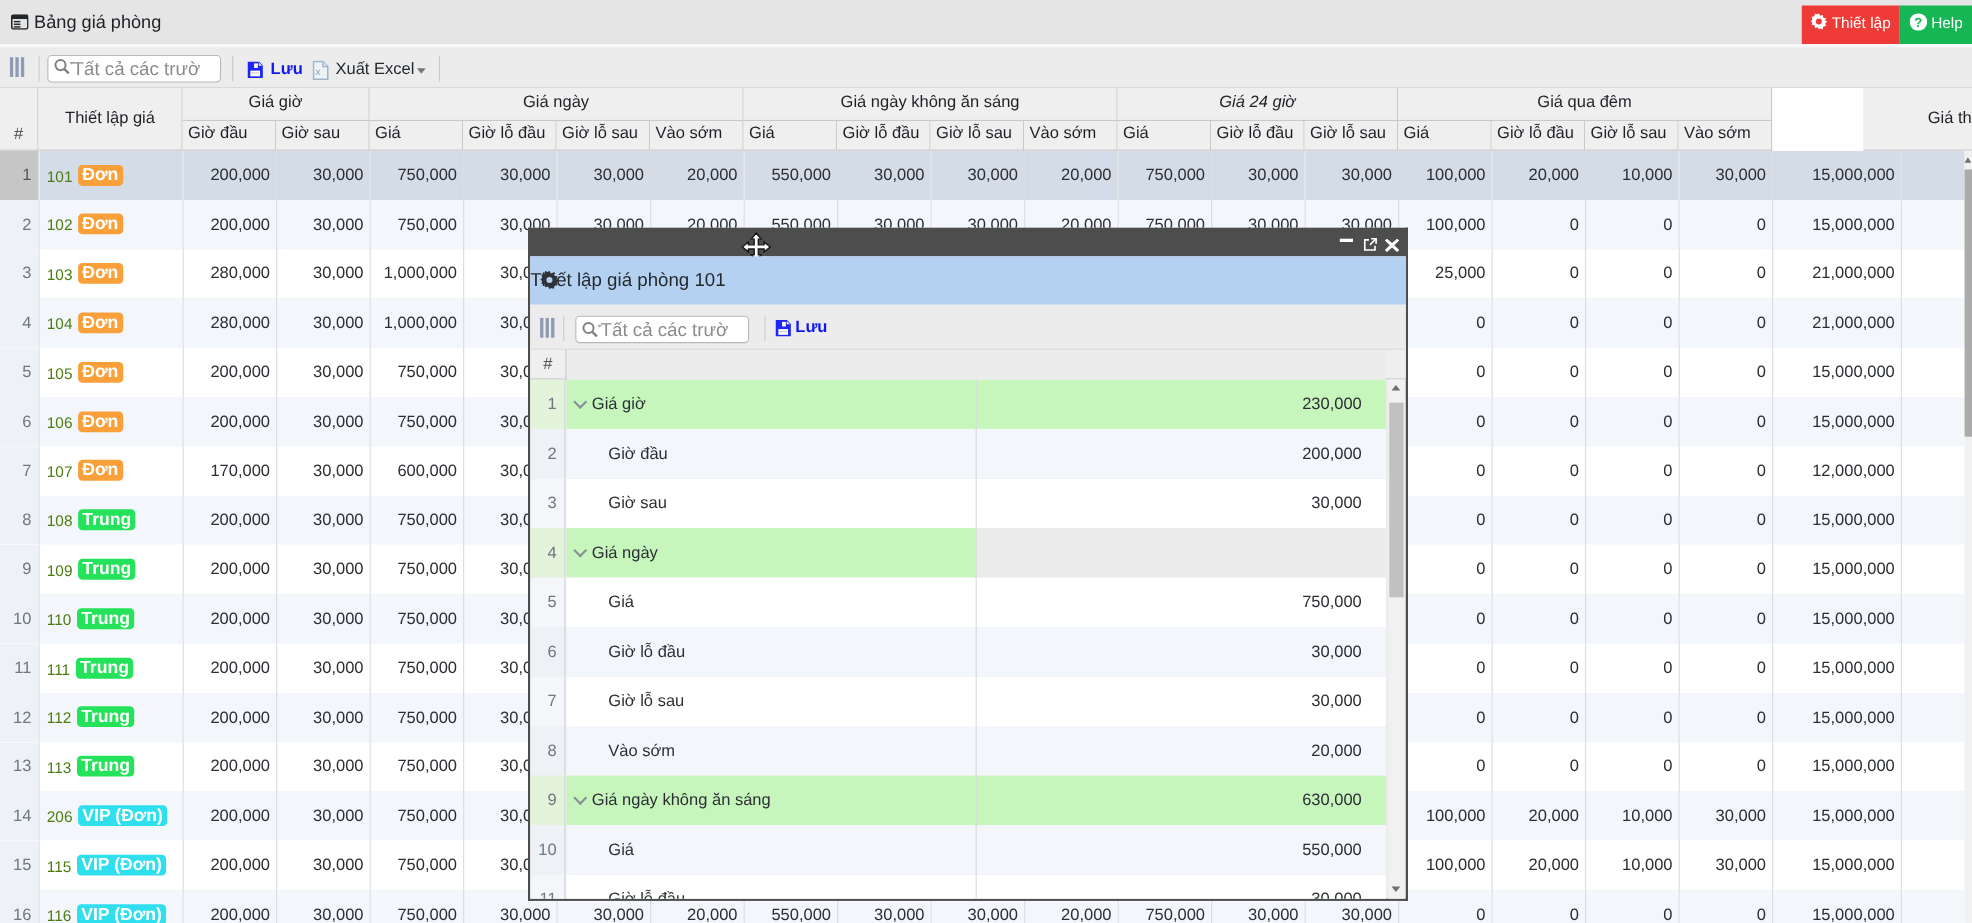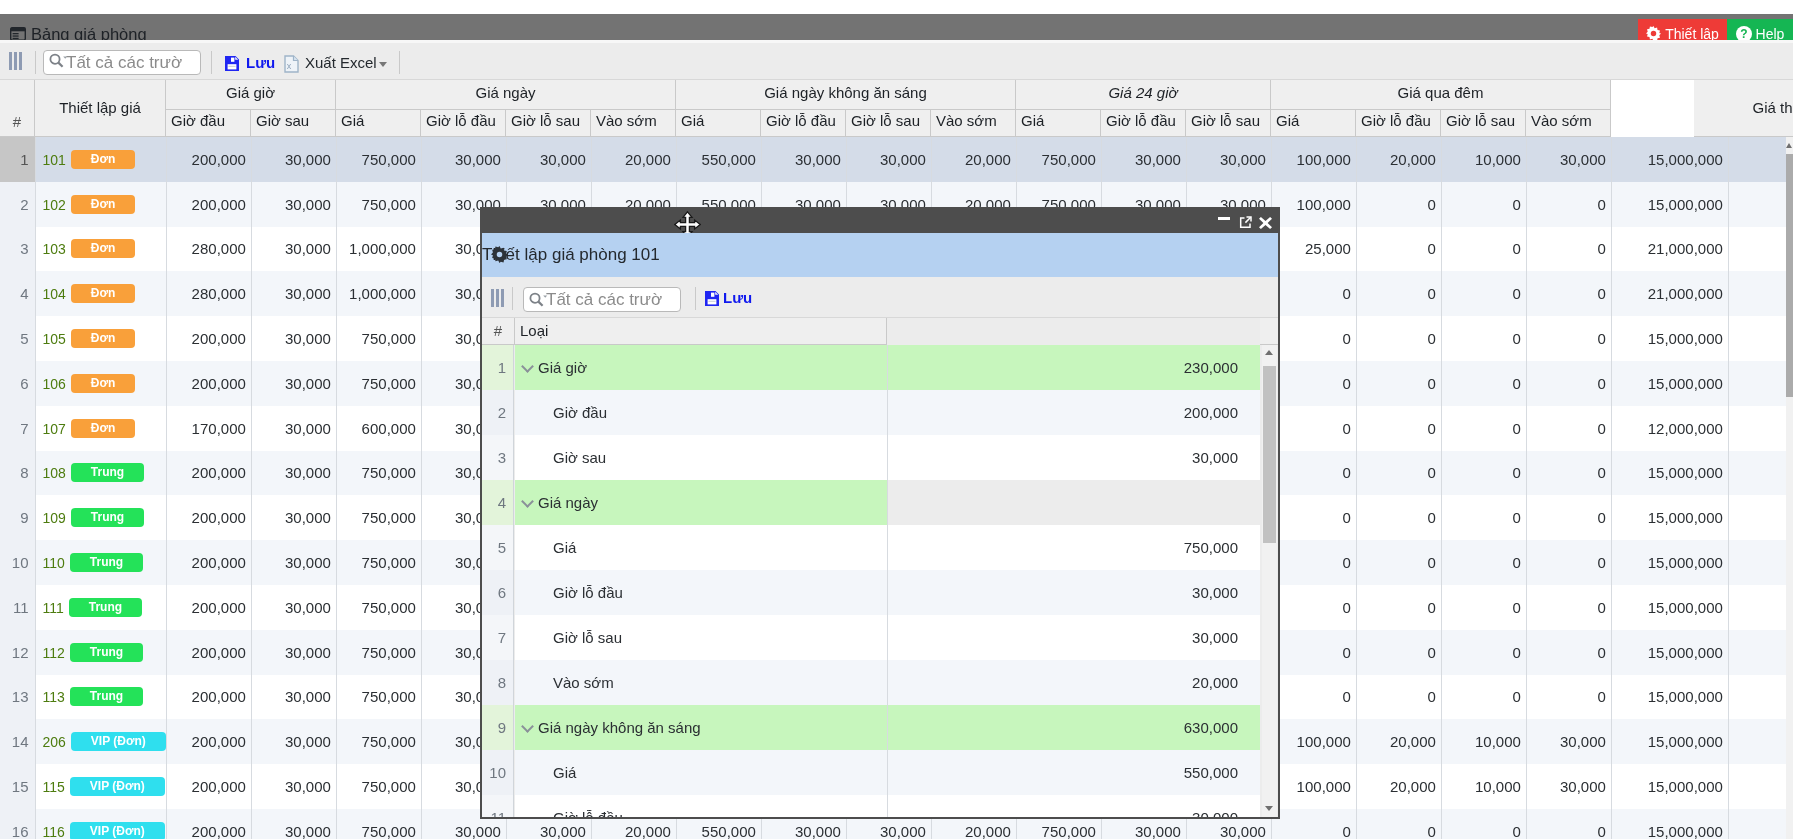--- a/index.html
+++ b/index.html
@@ -4,7 +4,7 @@
 *{margin:0;padding:0;box-sizing:border-box}
 html,body{width:1793px;height:839px;overflow:hidden;font-family:"Liberation Sans",sans-serif;background:#fff;position:relative}
 
-.topbar{position:absolute;left:0;top:14px;width:1793px;height:40px;background:#737373}
+.topbar{position:absolute;left:0;top:0;width:1793px;height:40px;background:#e5e5e5}
 .topbar .title{position:absolute;left:31px;top:11px;font-size:16.5px;color:#1d2126}
 .tb-icon{position:absolute;left:10px;top:13px;width:16px;height:14px}
 .btn{position:absolute;top:5px;height:44px;color:#fff;font-size:14px;line-height:31px;text-align:center}

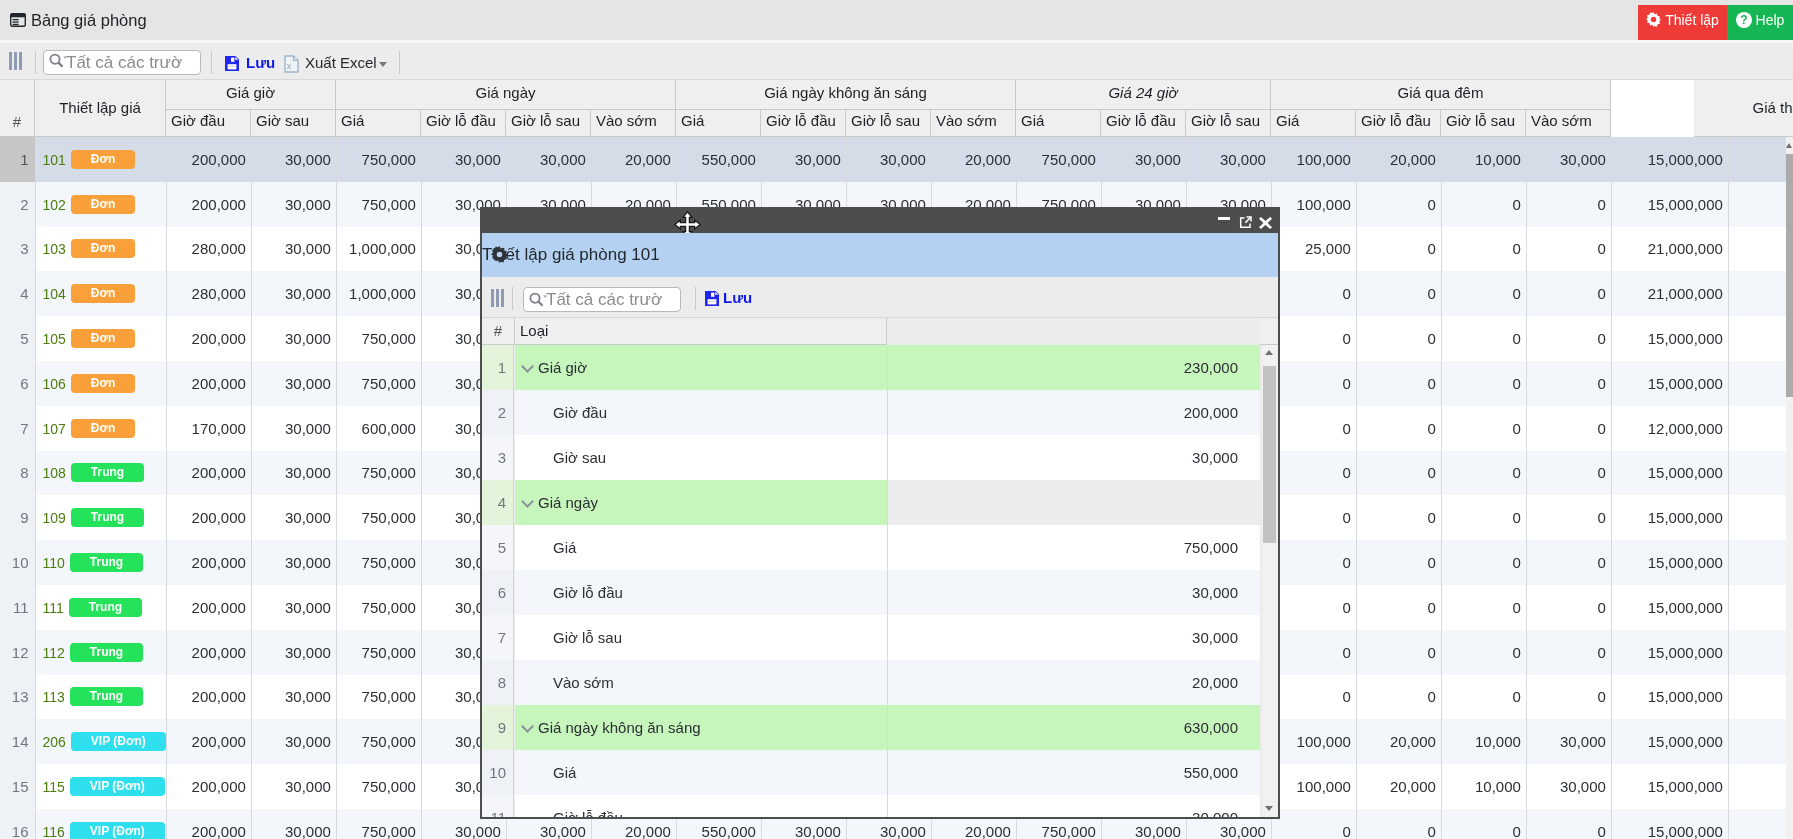--- a/index.html
+++ b/index.html
@@ -32,7 +32,7 @@
 table.grid tr.sel td.rn{background:#c6c6c6;color:#555}
 table.grid td.fill{border-right:none}
 .roomno{color:#4d7c0f;font-size:14px}
-.badge{display:inline-block;height:19px;line-height:19px;border-radius:4px;color:#fff;font-size:12px;font-weight:bold;padding:0 20px;margin-left:5px;vertical-align:1.5px}
+.badge{display:inline-block;height:19px;line-height:19px;border-radius:4px;color:#fff;font-size:16px;font-weight:bold;padding:0 4px;margin-left:5px;vertical-align:1.5px}
 .b-don{background:#f9a03a}
 .b-trung{background:#24e259}
 .b-vip{background:#2fdfee}

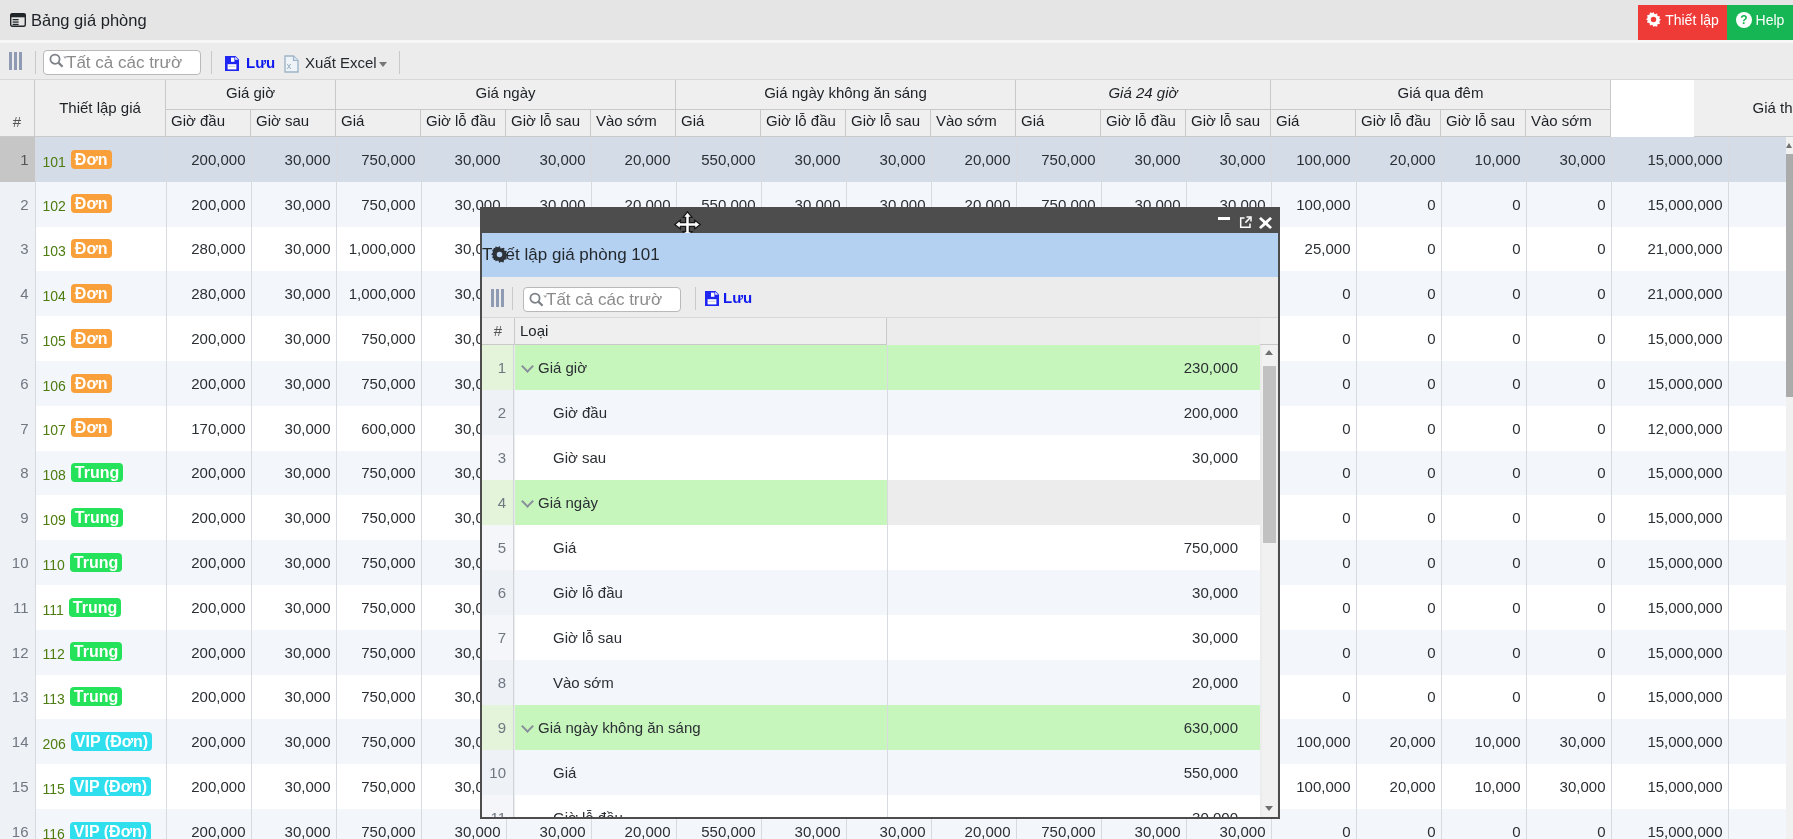--- a/index.html
+++ b/index.html
@@ -570,7 +570,6 @@
       <div class="luu" style="position:absolute;left:241px;top:12px">Lưu</div>
     </div>
 <div class="mth" style="left:0;width:33px;text-align:center;color:#555">#</div>
-<div class="mth" style="left:33px;width:372px;padding-left:5px">Loại</div>
 <div class="mth" style="left:778px;width:18px;border-right:none"></div>
 <div class="mrow" style="top:138px;height:45px">
       <div class="n" style="background:#e3f4da">1</div>

